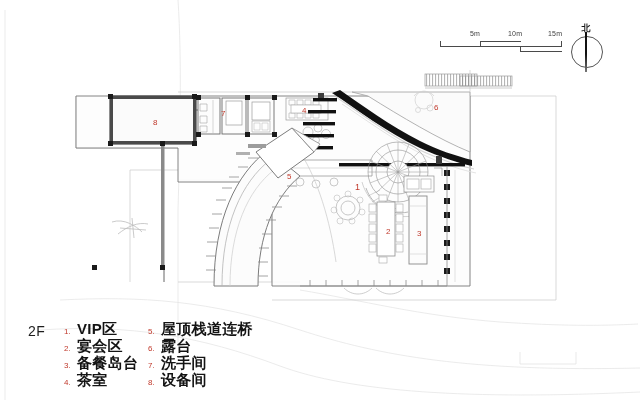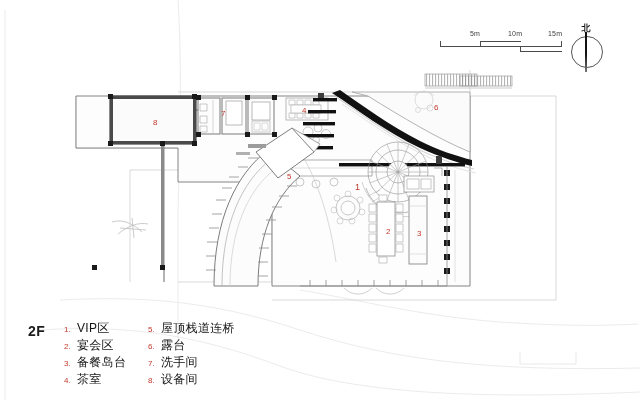--- a/index.html
+++ b/index.html
@@ -32,7 +32,7 @@
 
   
   #legend{left:28px;top:320px;width:250px;height:75px;}
-  #floor-tag{position:absolute;left:0;top:3px;font-size:14px;font-weight:bold;
+  #floor-tag{position:absolute;left:0;top:3px;font-size:14px;font-weight:normal;
              color:#1d1d1d;letter-spacing:.5px;}
   .leg-col{position:absolute;top:0;}
   .leg-col.c1{left:36px;}

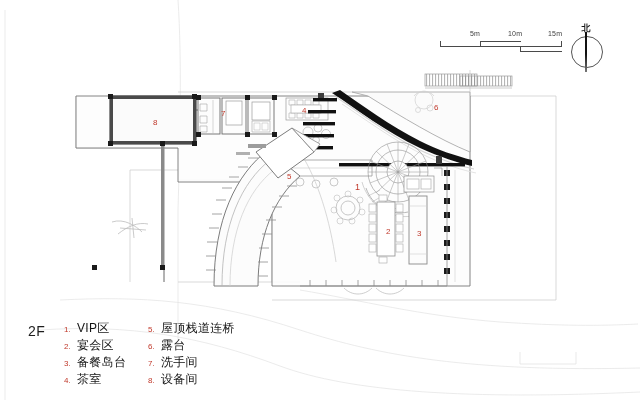--- a/index.html
+++ b/index.html
@@ -40,7 +40,7 @@
   .leg-row{display:flex;align-items:baseline;height:17px;line-height:17px;
            white-space:nowrap;}
   .leg-num{color:#c0392b;font-size:8px;width:13px;flex:none;}
-  .leg-txt{color:#141414;font-size:12px;font-weight:normal;letter-spacing:.3px;}
+  .leg-txt{color:#141414;font-size:15px;font-weight:bold;letter-spacing:.3px;}
 
   
   .rnum{position:absolute;color:#c0392b;font-size:8px;line-height:1;

